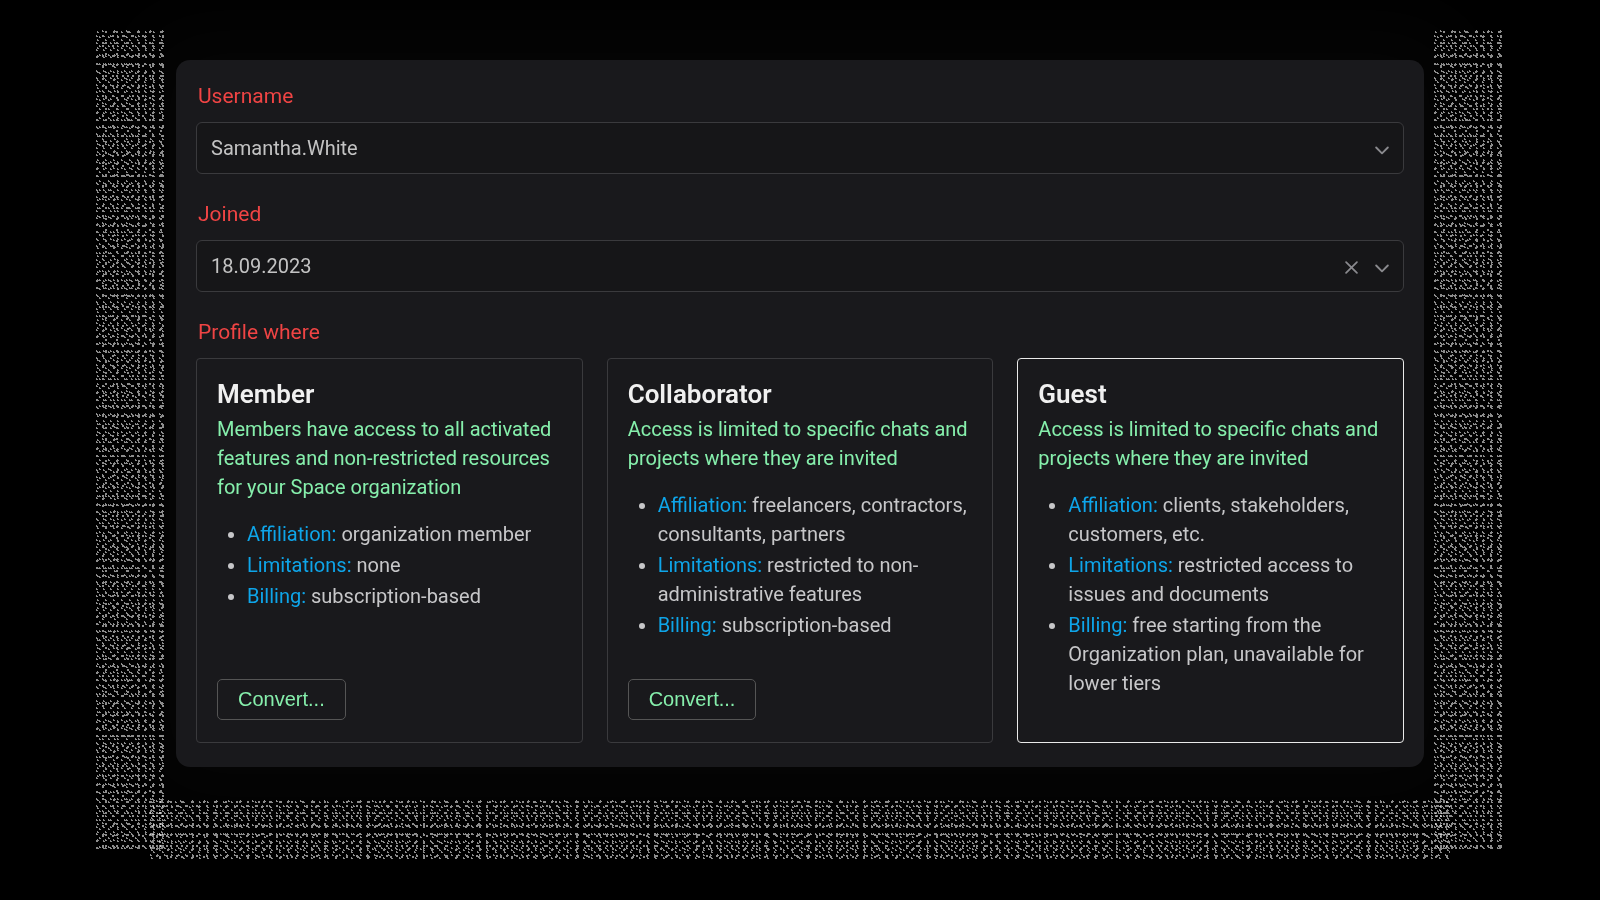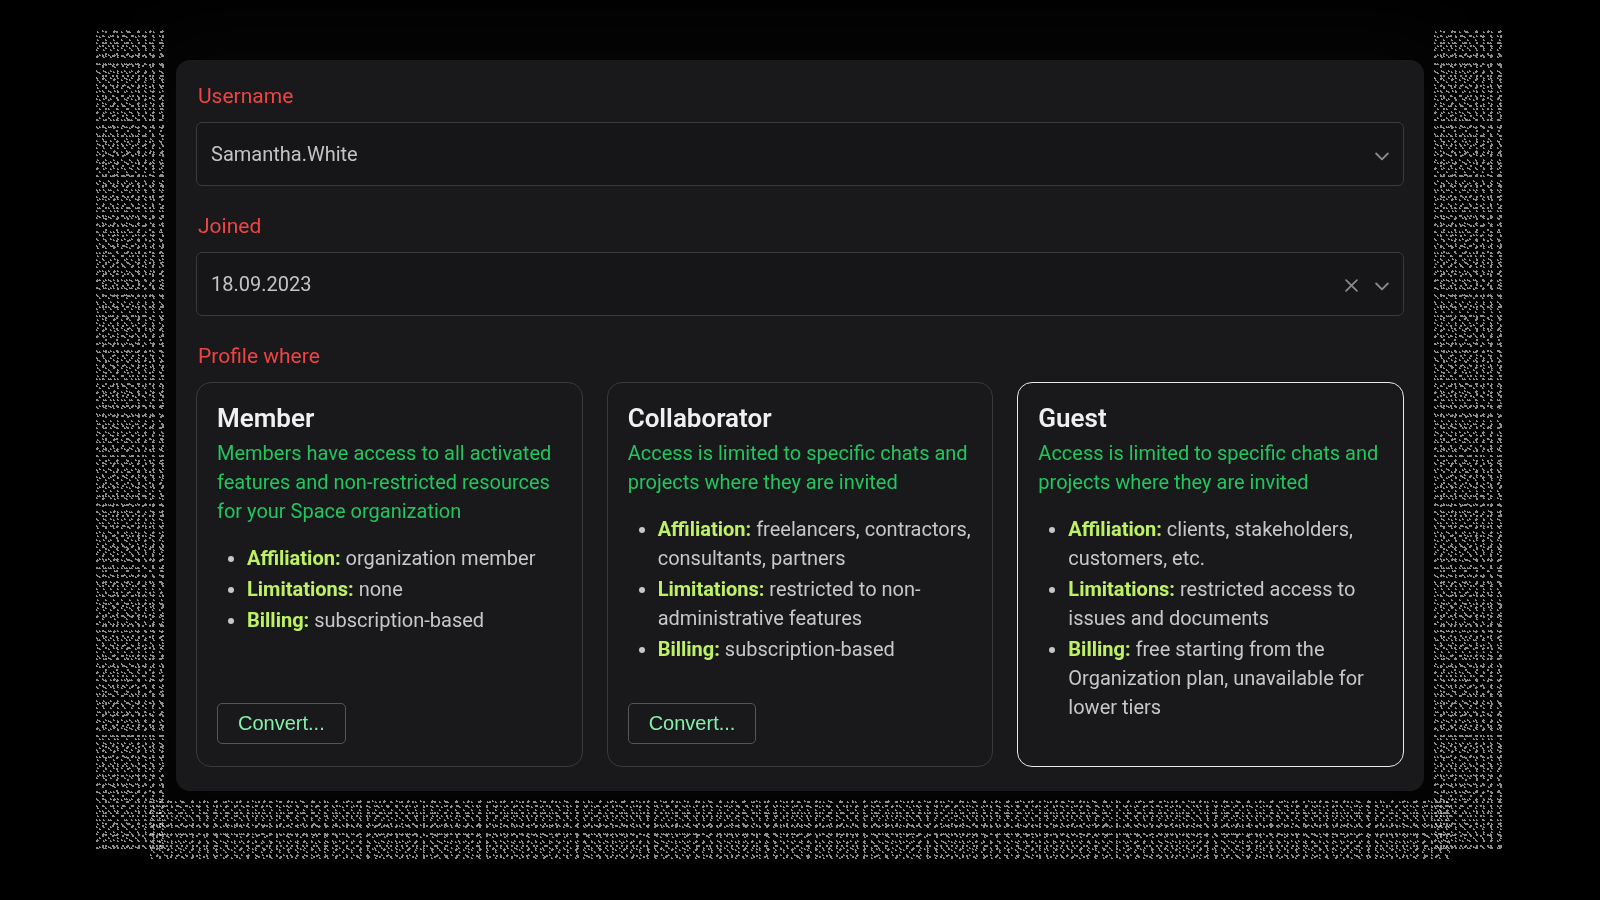--- a/index.html
+++ b/index.html
@@ -22,7 +22,7 @@
   }
   .select-box {
     width: 100%;
-    height: 64px;
+    height: 52px;
     background: #161618;
     border: 1px solid #3a3a3d;
     border-radius: 6px;

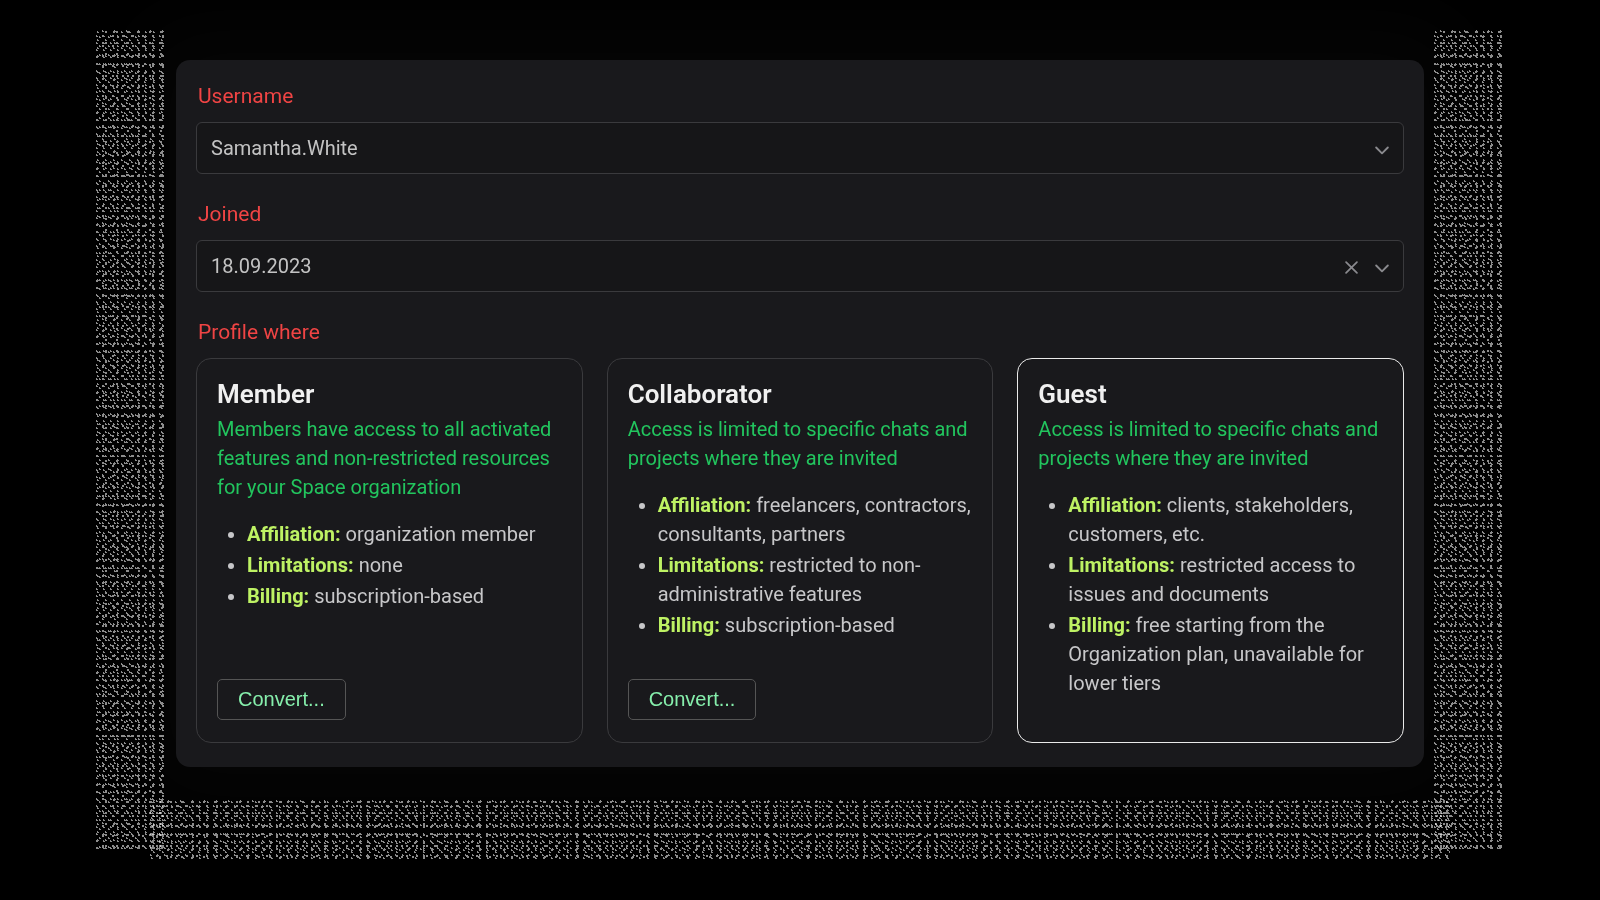--- a/index.html
+++ b/index.html
@@ -53,7 +53,7 @@
   }
   .card {
     border: 1px solid #3a3a3d;
-    border-radius: 15px;
+    border-radius: 4px;
     padding: 20px 20px 22px 20px;
     background: transparent;
     display: flex;

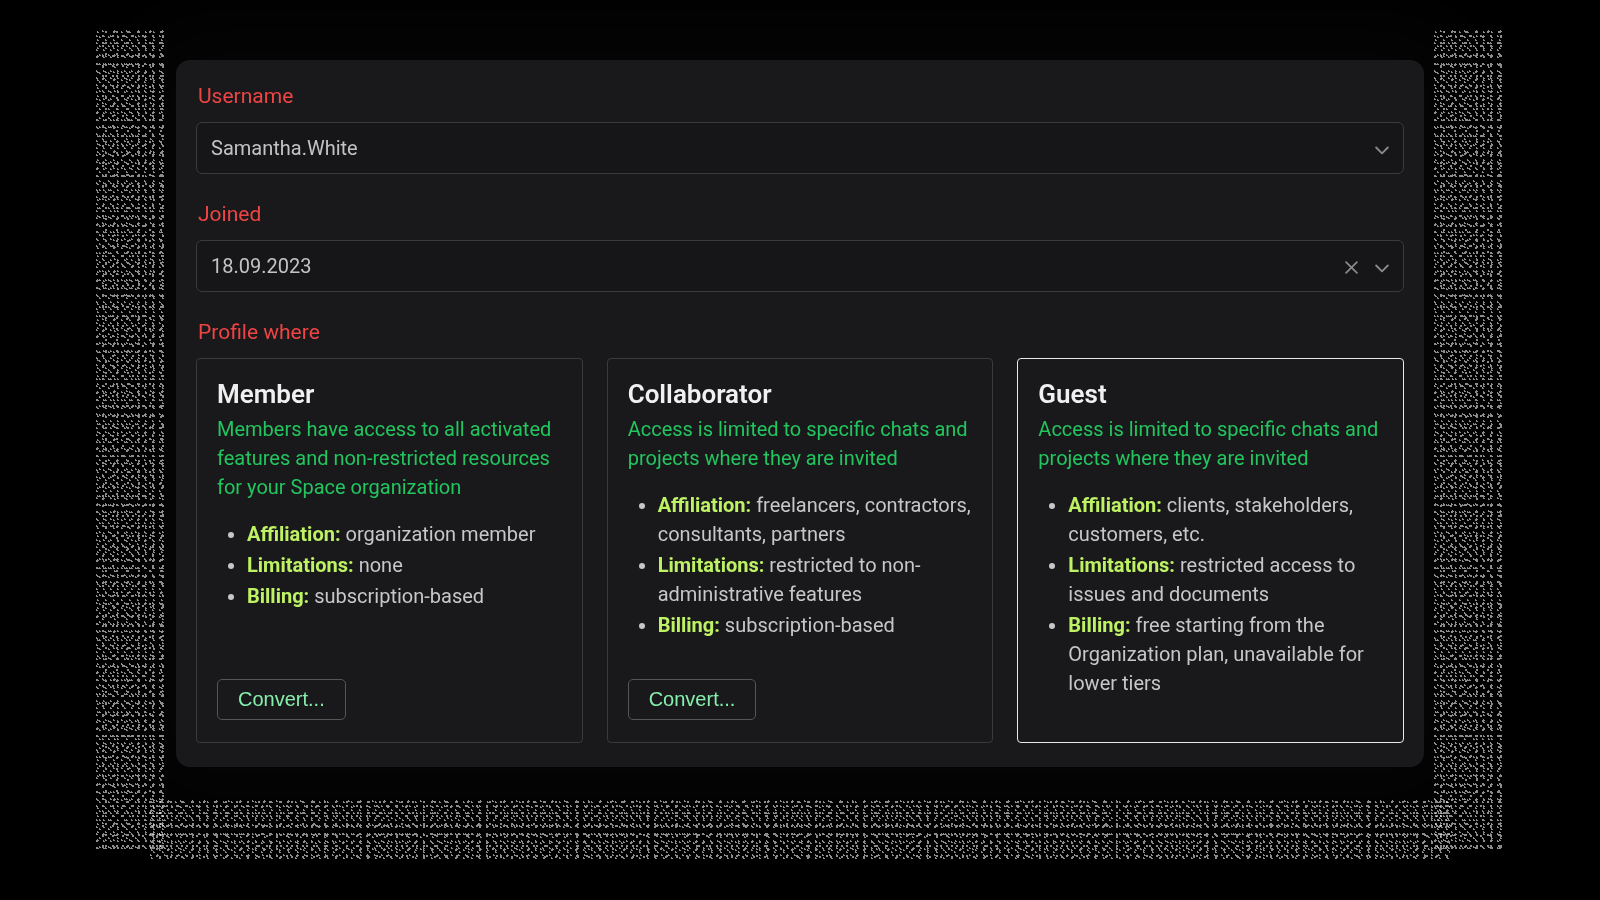--- a/index.html
+++ b/index.html
@@ -71,7 +71,7 @@
   .card-desc {
     font-size: 20px;
     line-height: 1.45;
-    color: #22c55e;
+    color: #86efac;
     margin-bottom: 18px;
   }
   .card ul {

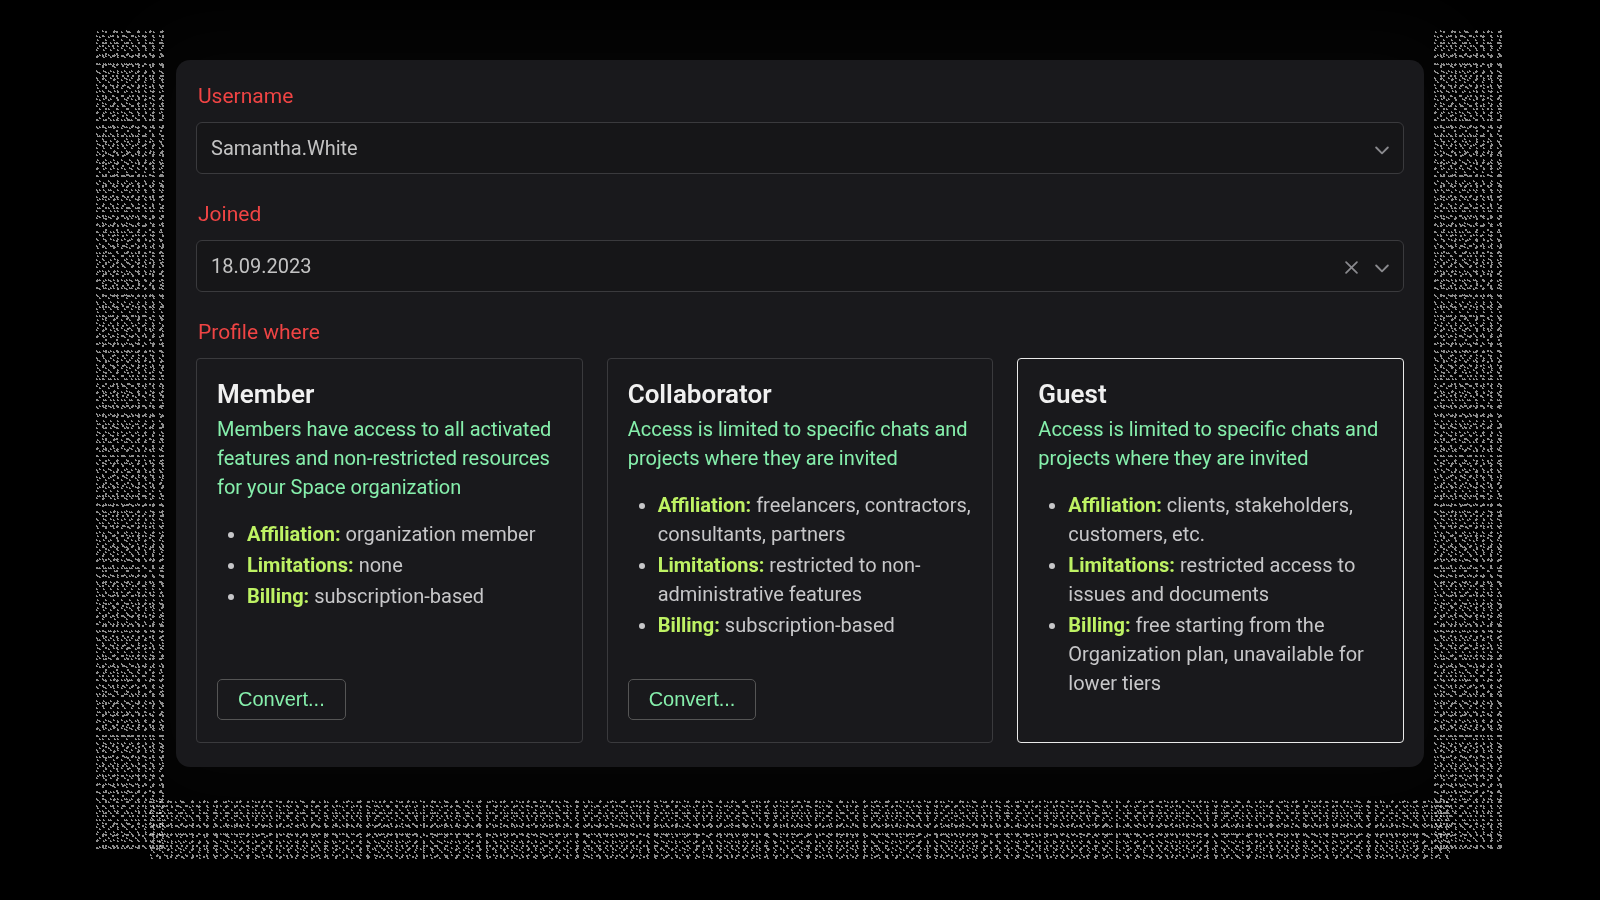--- a/index.html
+++ b/index.html
@@ -85,7 +85,7 @@
     color: #c7c7c9;
     margin-bottom: 2px;
   }
-  .card ul li .k { font-weight: 700; color: #bef264; }
+  .card ul li .k { font-weight: 400; color: #0ea5e9; }
   .card-spacer { flex: 1; }
   .convert-btn {
     align-self: flex-start;

